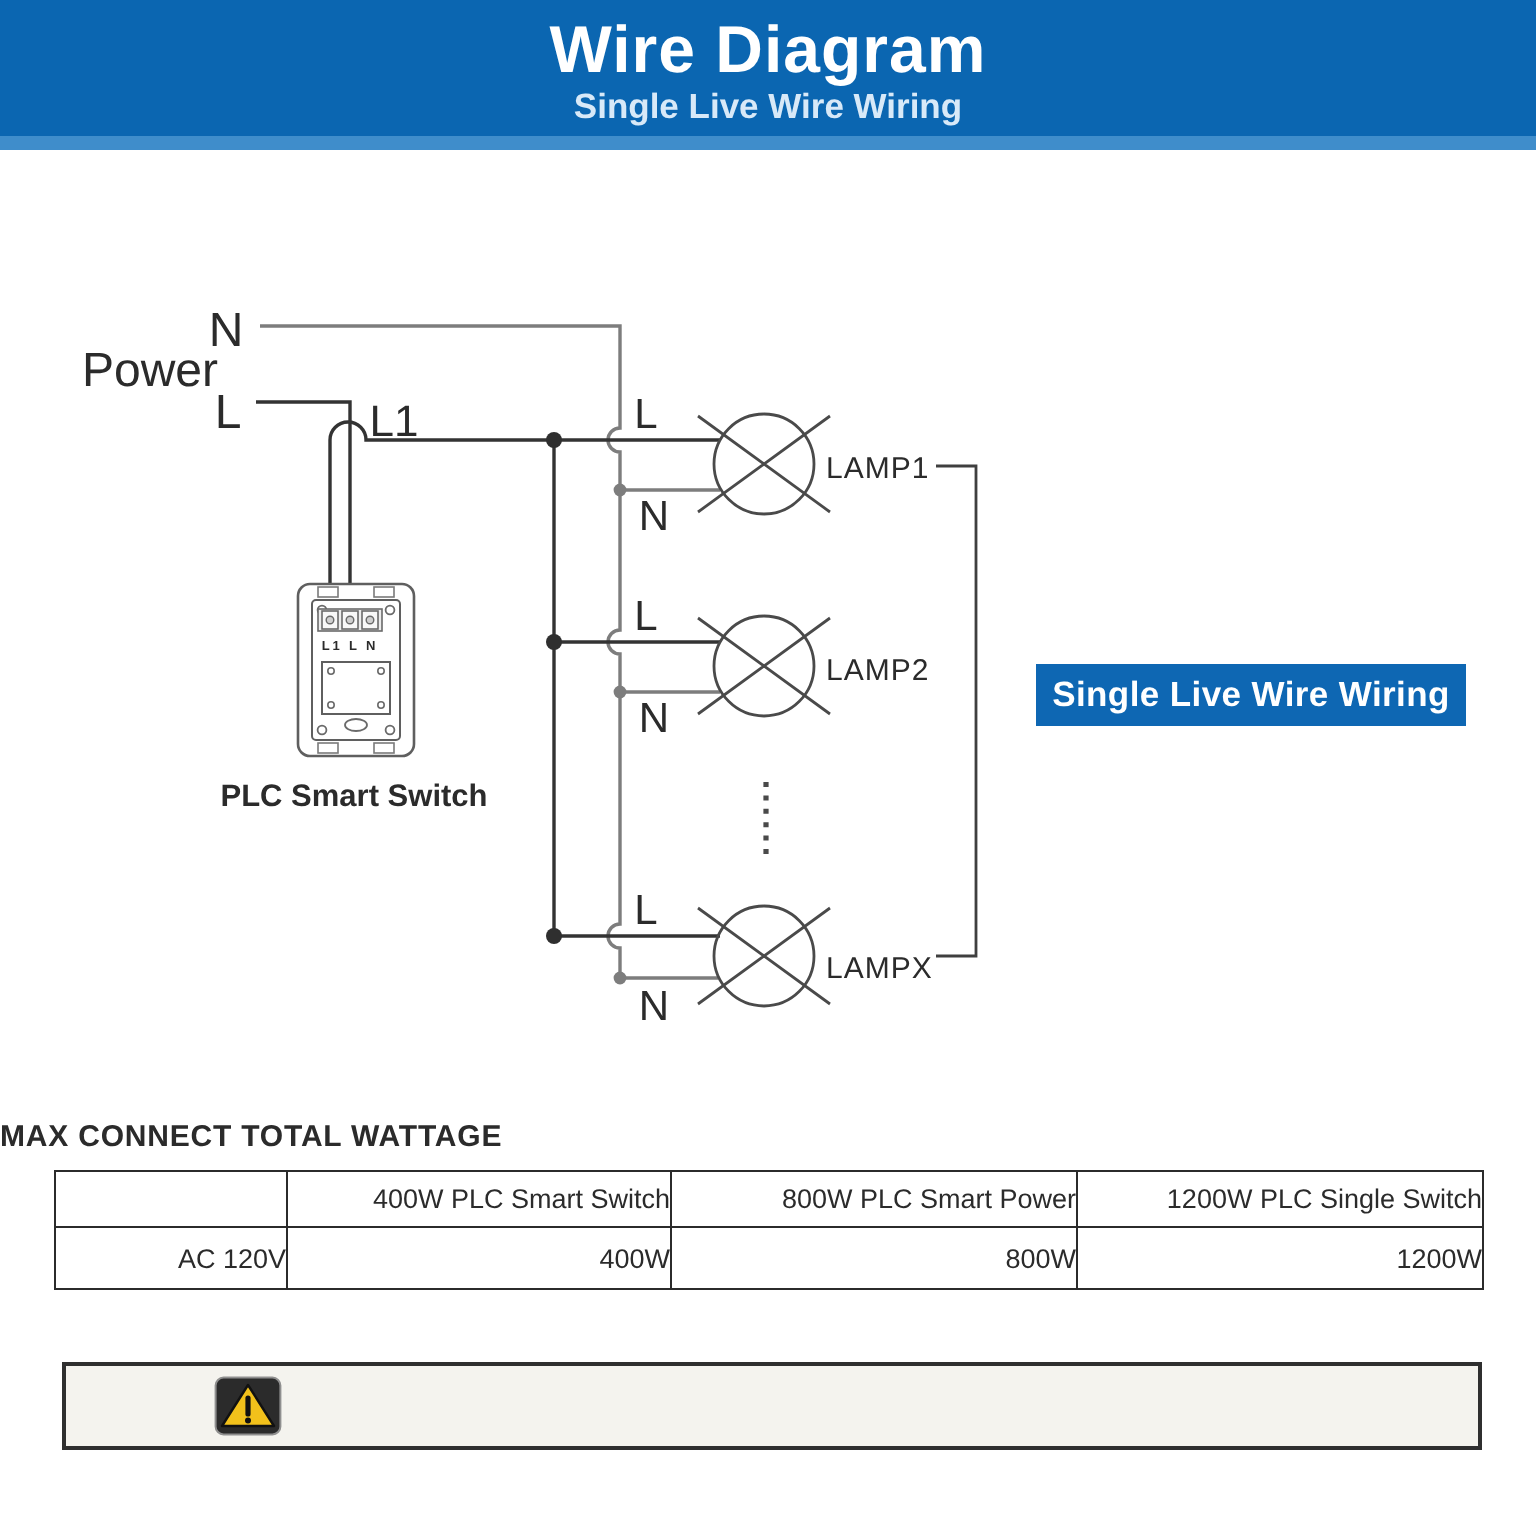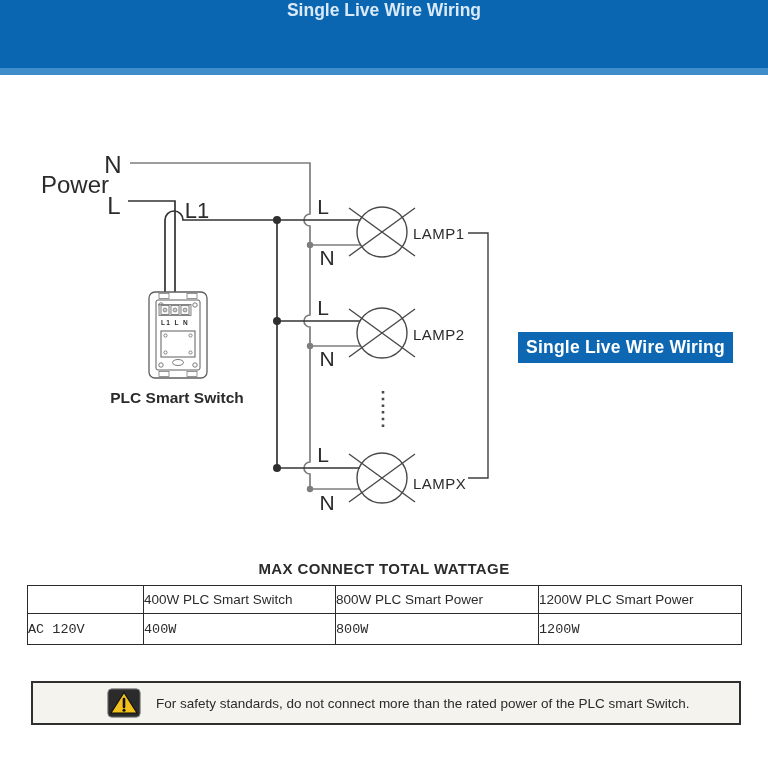--- a/index.html
+++ b/index.html
@@ -38,6 +38,7 @@
 <div class="page">
 
   <div class="header">
+    <h1 class="title">Wire Diagram</h1>
     <div class="subtitle">Single Live Wire Wiring</div>
   </div>
   <div class="header-strip"></div>

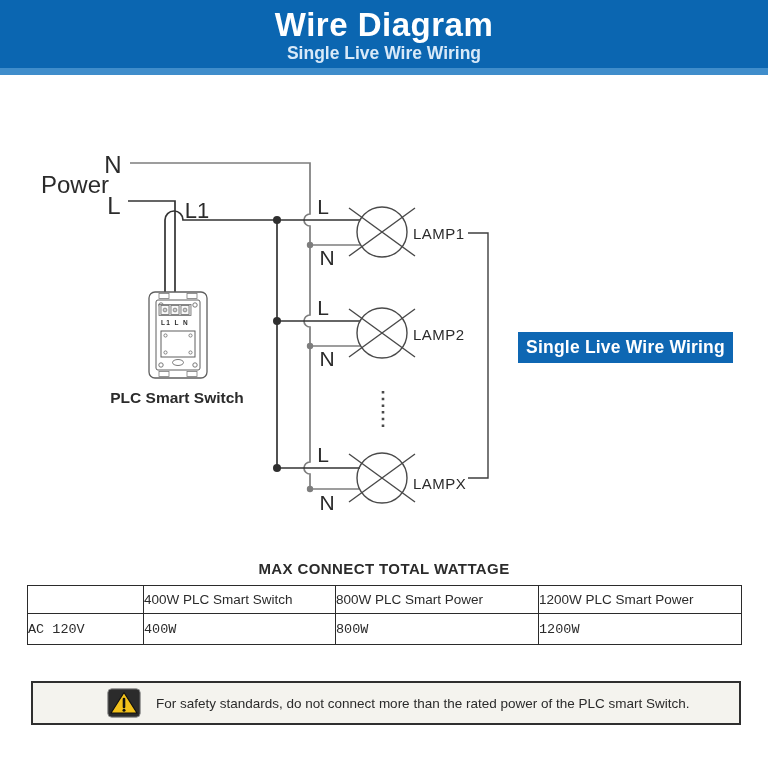--- a/index.html
+++ b/index.html
@@ -19,7 +19,7 @@
          display:flex;align-items:center;justify-content:center;color:#ffffff;
          font-size:17.5px;font-weight:bold;letter-spacing:.2px;}
   
-  .table-title{position:absolute;left:0;top:560px;width:768px;text-align:center;
+  .table-title{position:absolute;left:0;top:560px;width:768px;
                font-size:15px;font-weight:bold;letter-spacing:.4px;}
   .wattage-table{position:absolute;left:27px;top:585px;border-collapse:collapse;table-layout:fixed;}
   .wattage-table th,.wattage-table td{border:1.5px solid #2b2b2b;text-align:left;

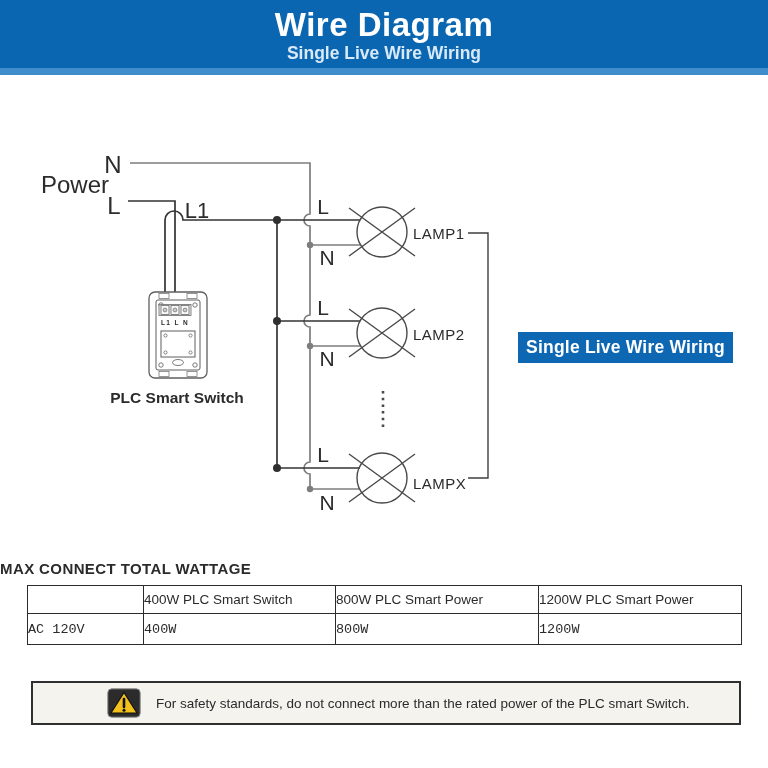--- a/index.html
+++ b/index.html
@@ -22,7 +22,7 @@
   .table-title{position:absolute;left:0;top:560px;width:768px;
                font-size:15px;font-weight:bold;letter-spacing:.4px;}
   .wattage-table{position:absolute;left:27px;top:585px;border-collapse:collapse;table-layout:fixed;}
-  .wattage-table th,.wattage-table td{border:1.5px solid #2b2b2b;text-align:left;
+  .wattage-table th,.wattage-table td{border:1.5px solid #2b2b2b;text-align:right;
                font-size:13.5px;font-weight:normal;padding:0;margin-top:12px;}
   .wattage-table thead tr{height:28px;}
   .wattage-table tbody tr{height:31px;font-family:Liberation Mono, monospace;}

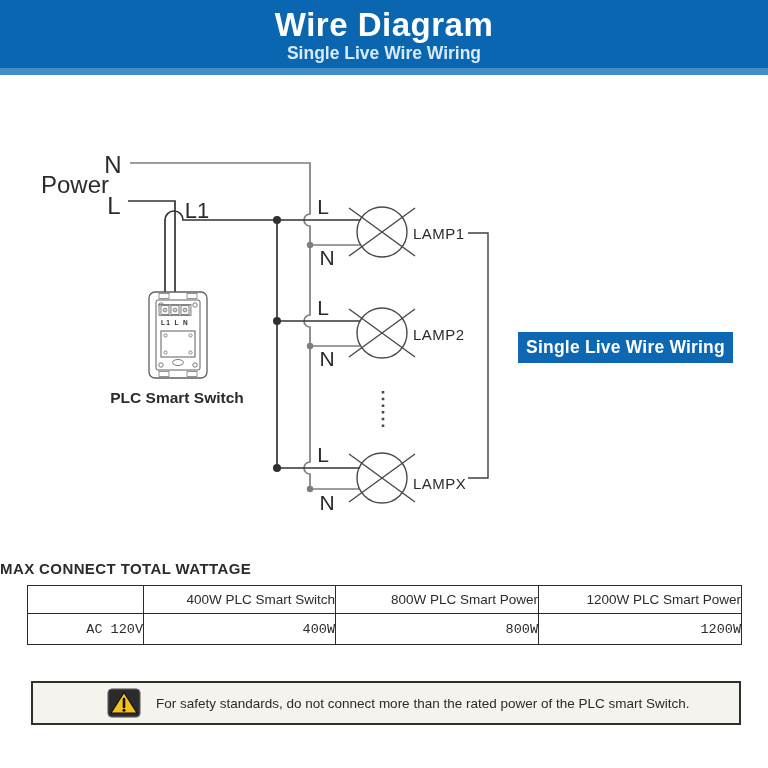--- a/index.html
+++ b/index.html
@@ -143,7 +143,7 @@
         <th></th>
         <th>400W PLC Smart Switch</th>
         <th>800W PLC Smart Power</th>
-        <th>1200W PLC Smart Power</th>
+        <th>1200W PLC Single Switch</th>
       </tr>
     </thead>
     <tbody>

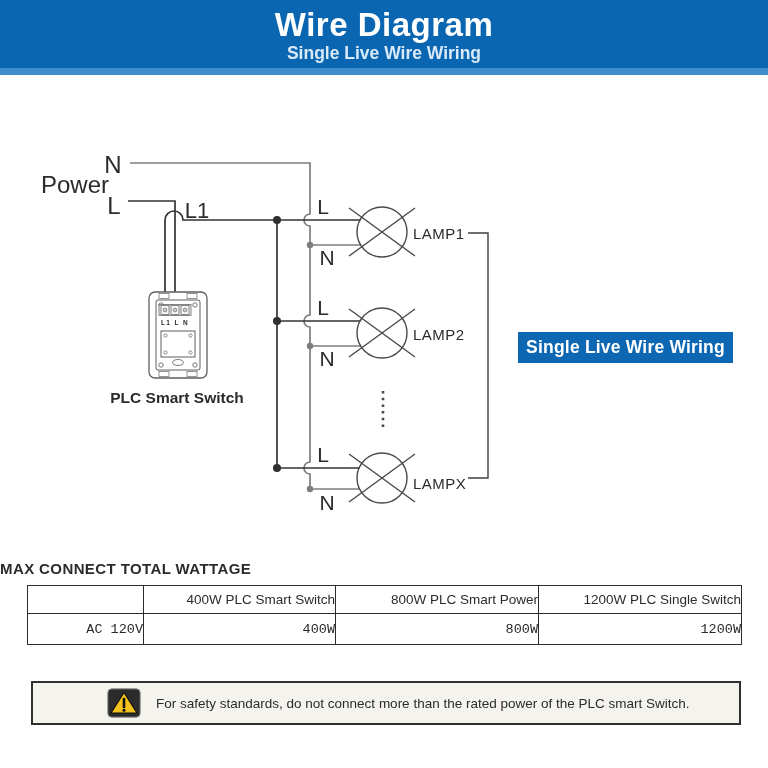--- a/index.html
+++ b/index.html
@@ -25,7 +25,7 @@
   .wattage-table th,.wattage-table td{border:1.5px solid #2b2b2b;text-align:right;
                font-size:13.5px;font-weight:normal;padding:0;margin-top:12px;}
   .wattage-table thead tr{height:28px;}
-  .wattage-table tbody tr{height:31px;font-family:Liberation Mono, monospace;}
+  .wattage-table tbody tr{height:31px;}
   
   .warning{position:absolute;left:31px;top:681px;width:710px;height:44px;background:#f4f3ee;
            border:2px solid #2f2f2f;box-sizing:border-box;display:flex;align-items:center;}

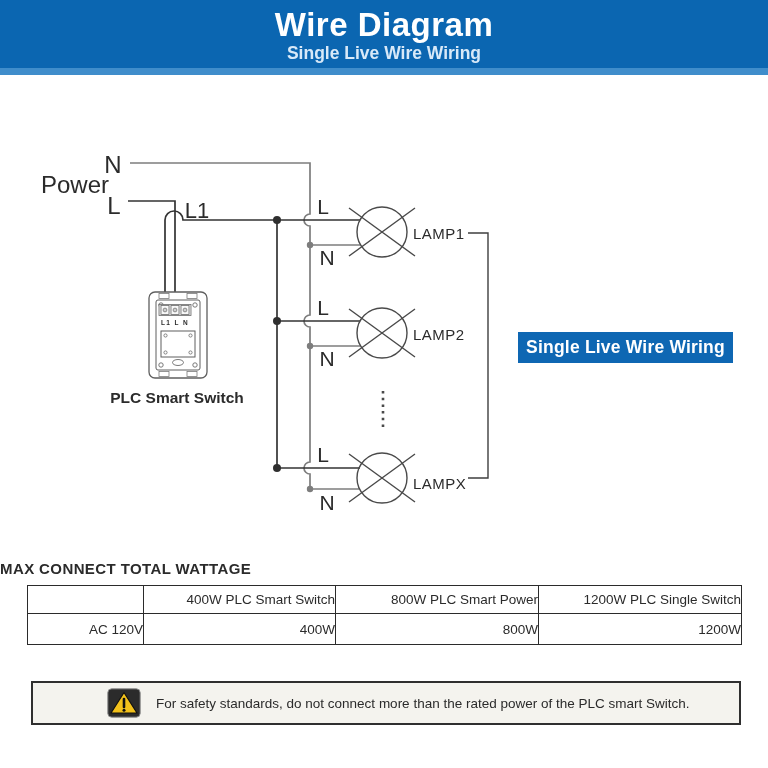--- a/index.html
+++ b/index.html
@@ -163,7 +163,6 @@
       <path d="M17,11 V19" stroke="#111111" stroke-width="2.6" stroke-linecap="round"></path>
       <circle cx="17" cy="22.2" r="1.5" fill="#111111"></circle>
     </svg>
-    <div class="text">For safety standards, do not connect more than the rated power of the PLC smart Switch.</div>
   </div>
 
 </div>

